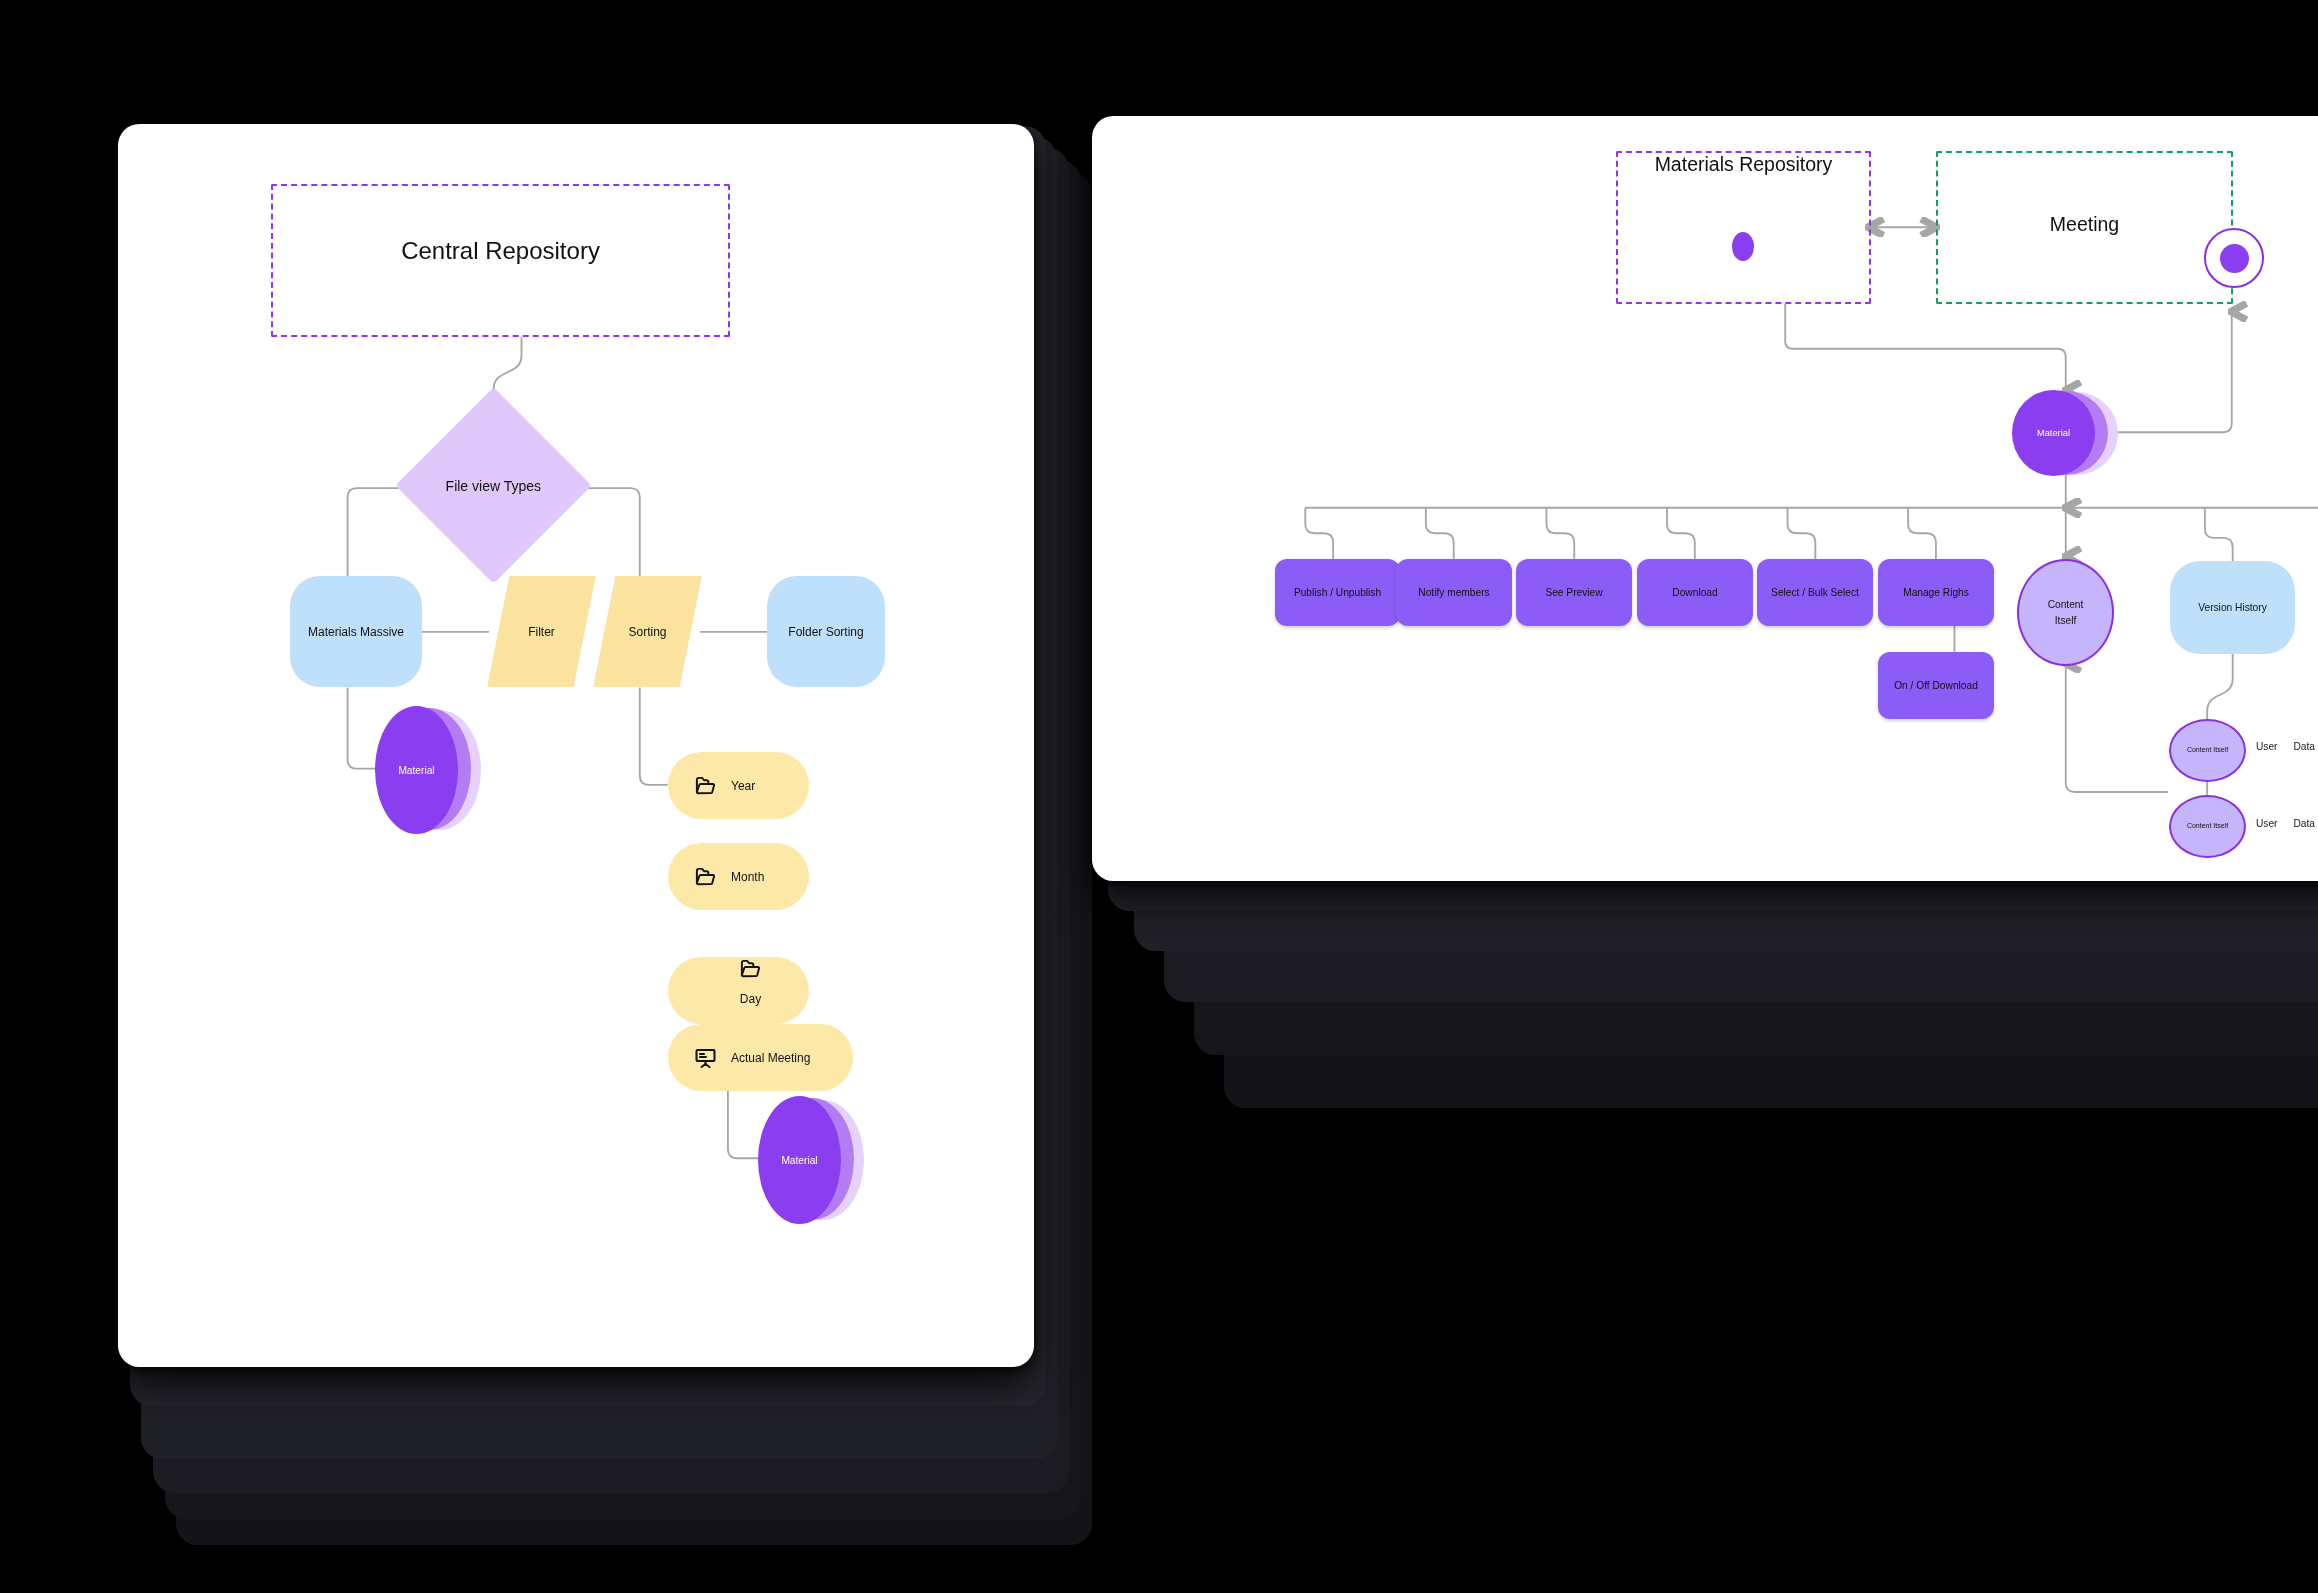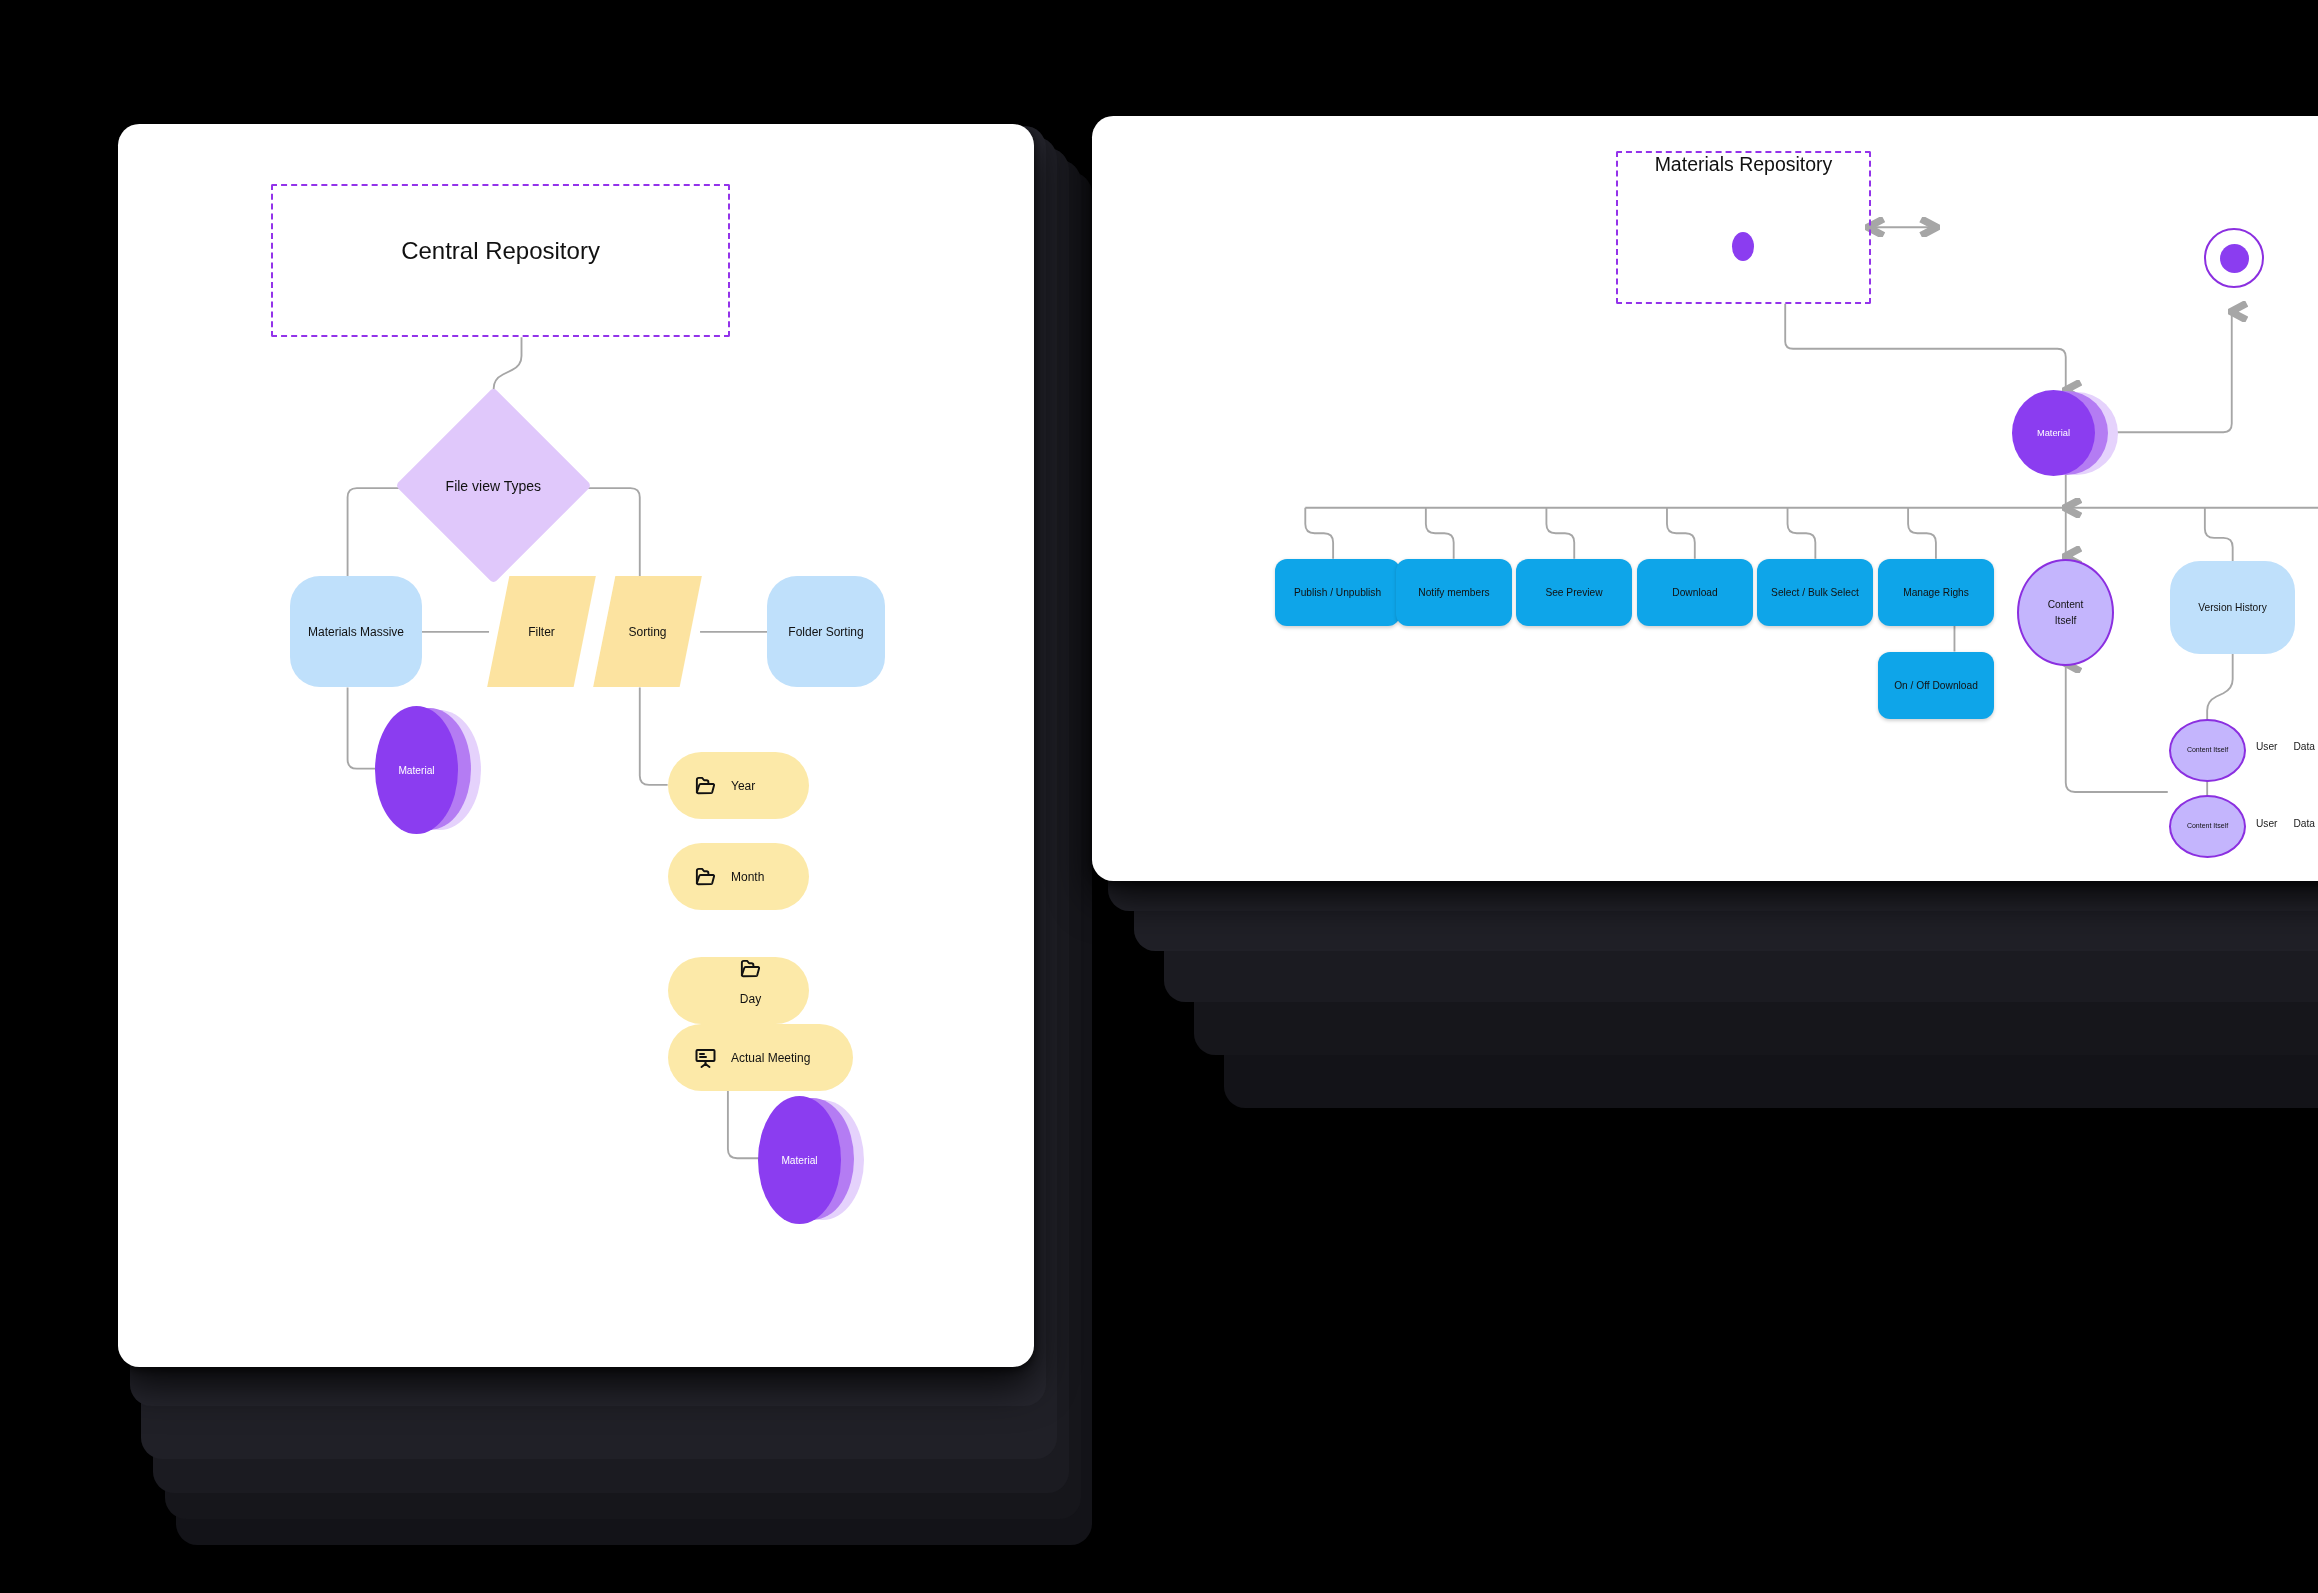--- a/index.html
+++ b/index.html
@@ -260,6 +260,9 @@
     </div>
     <div class="solid-dot" style="left:640px;top:116px;width:22px;height:29px;"></div>
 
+    <div class="node dash-box green" style="left:844px;top:35px;width:297px;height:153px;">
+      <div class="dash-title txt-lg" style="margin-top:60px;">Meeting</div>
+    </div>
     <div class="ring" style="left:1112px;top:112px;width:56px;height:56px;">
       <div class="dot" style="width:29px;height:29px;"></div>
     </div>

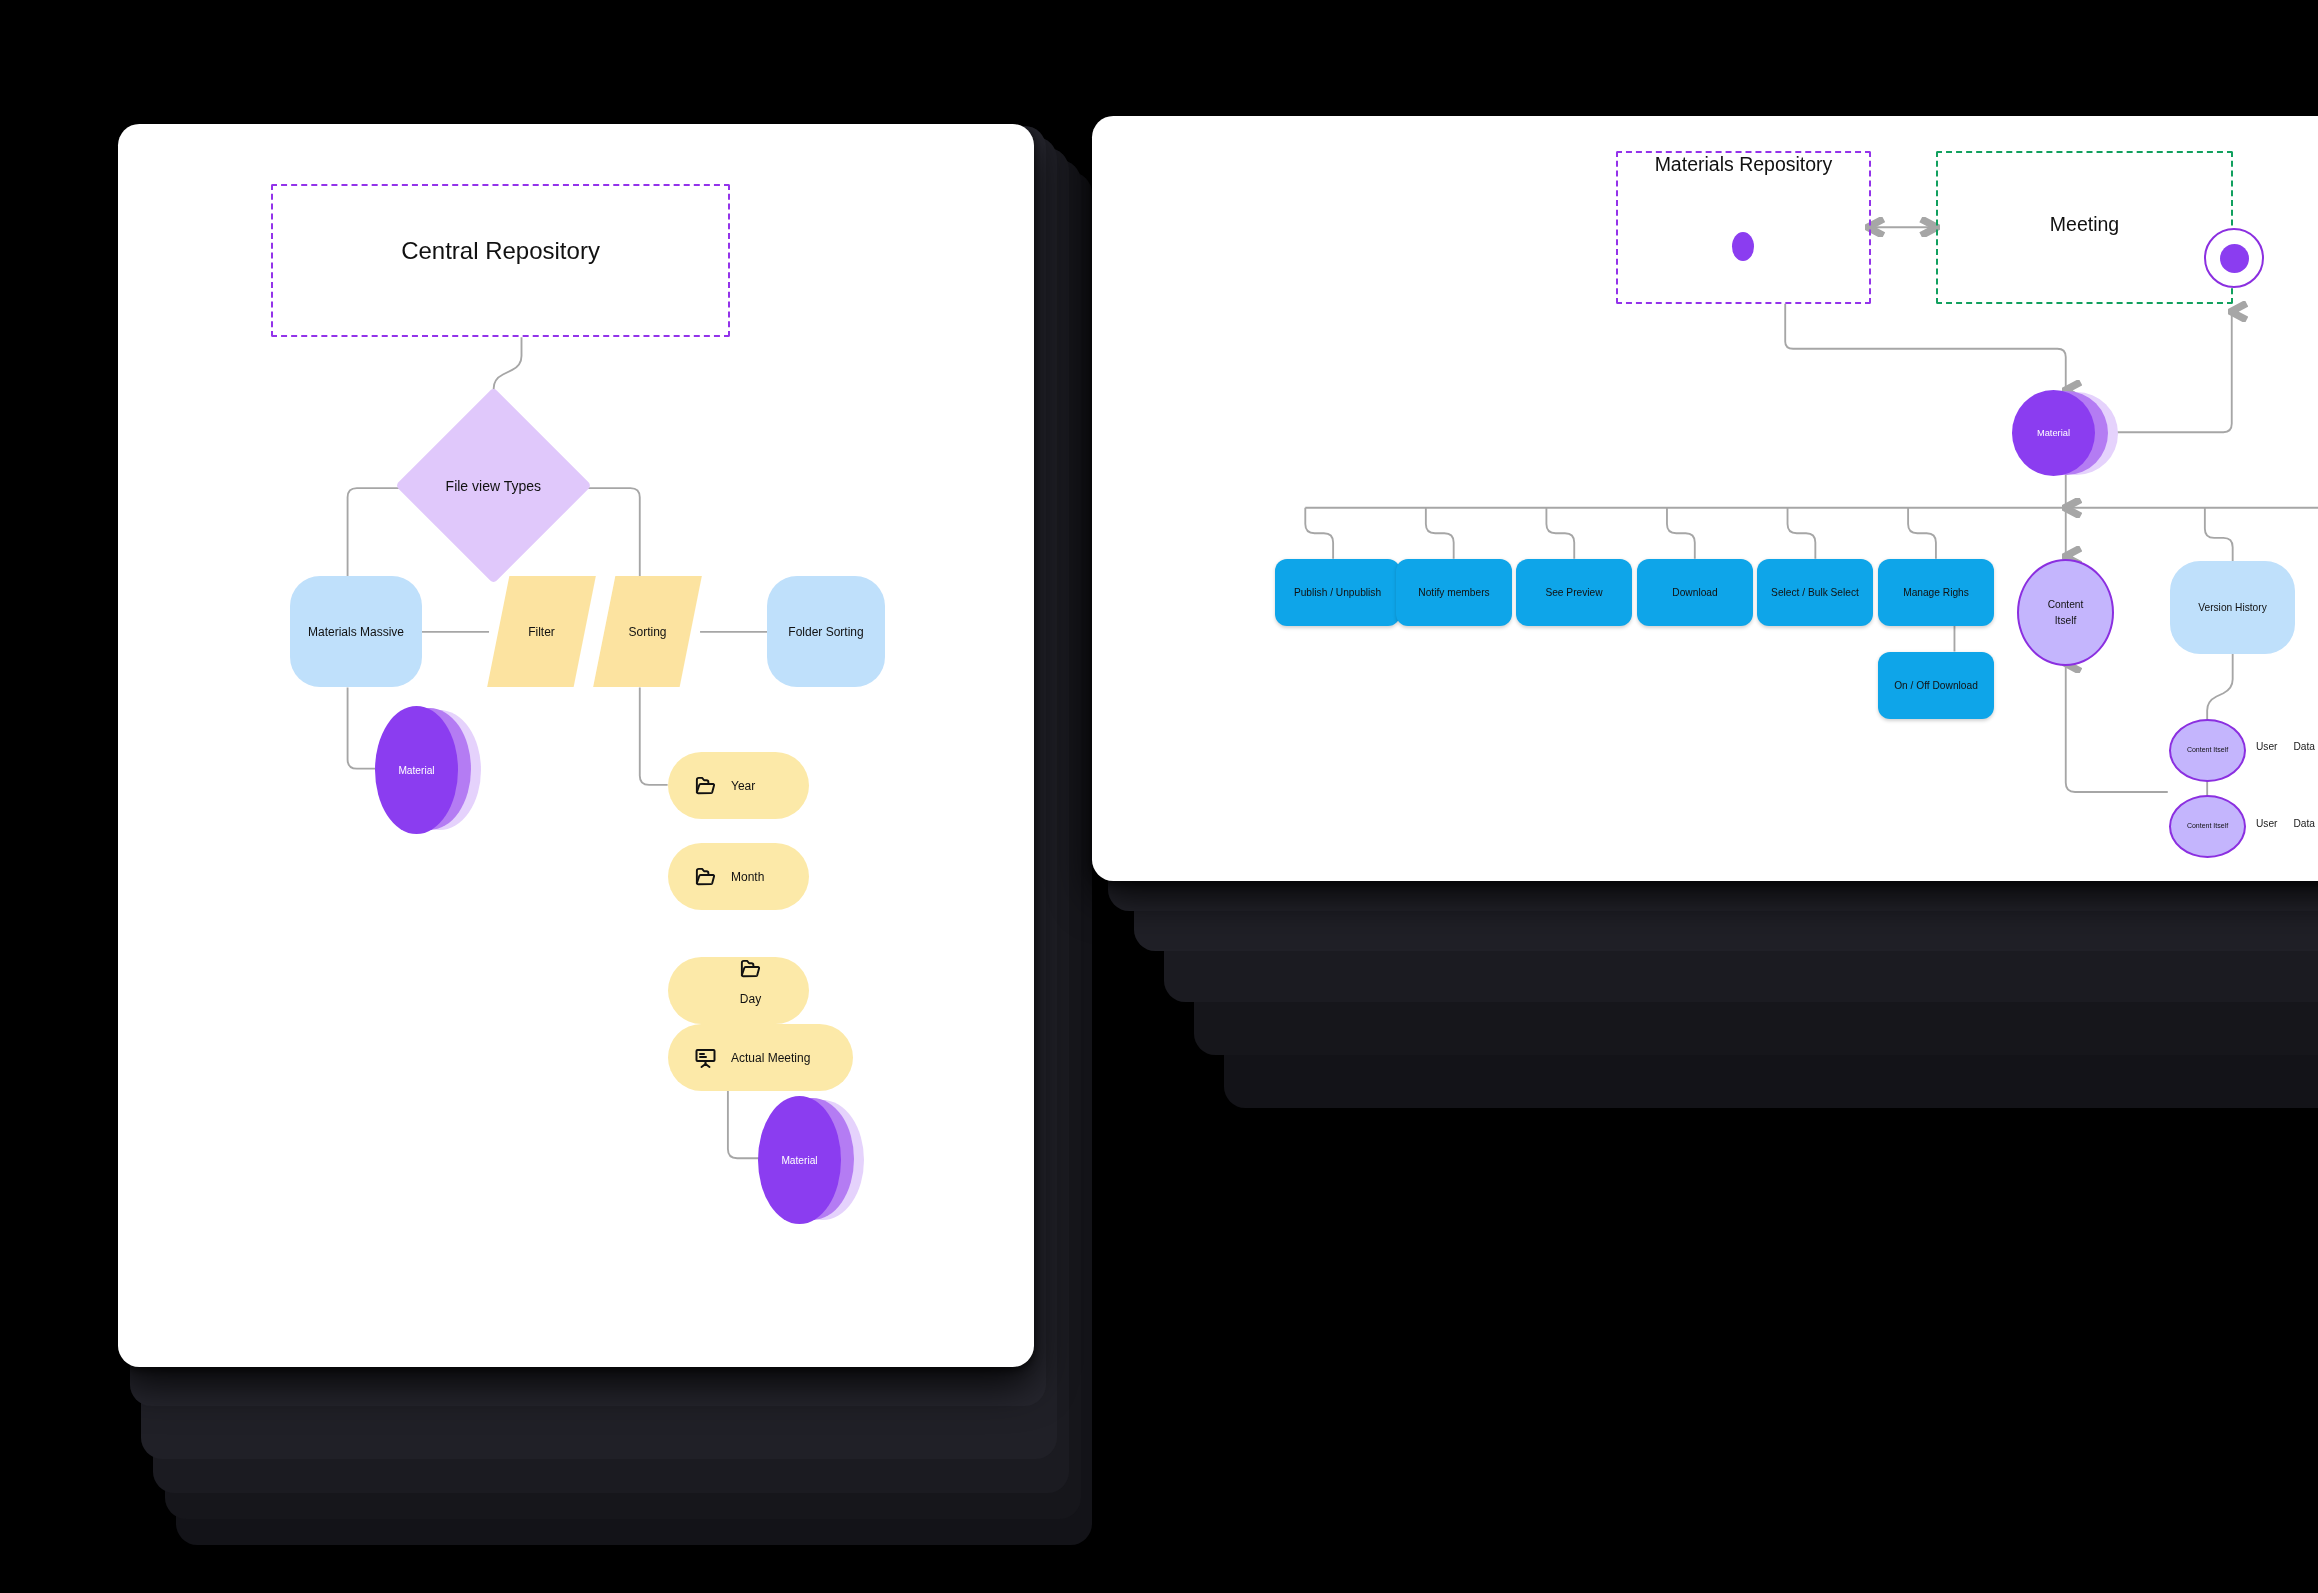--- a/index.html
+++ b/index.html
@@ -44,7 +44,7 @@
   .diamond .dlabel{transform:rotate(-45deg);white-space:nowrap;}
 
   .rounded-blue{background:#BFE0FB;border-radius:30px;}
-  .rounded-yellow{background:#0ea5e9;border-radius:12px;
+  .rounded-yellow{background:#8b5cf6;border-radius:12px;
       box-shadow:0 1.9px 3.7px rgba(0,0,0,.18);}
   .pill-yellow{background:#FCE9A8;border-radius:46px;
       display:flex;align-items:center;gap:12px;padding-left:24px;justify-content:flex-start;}

